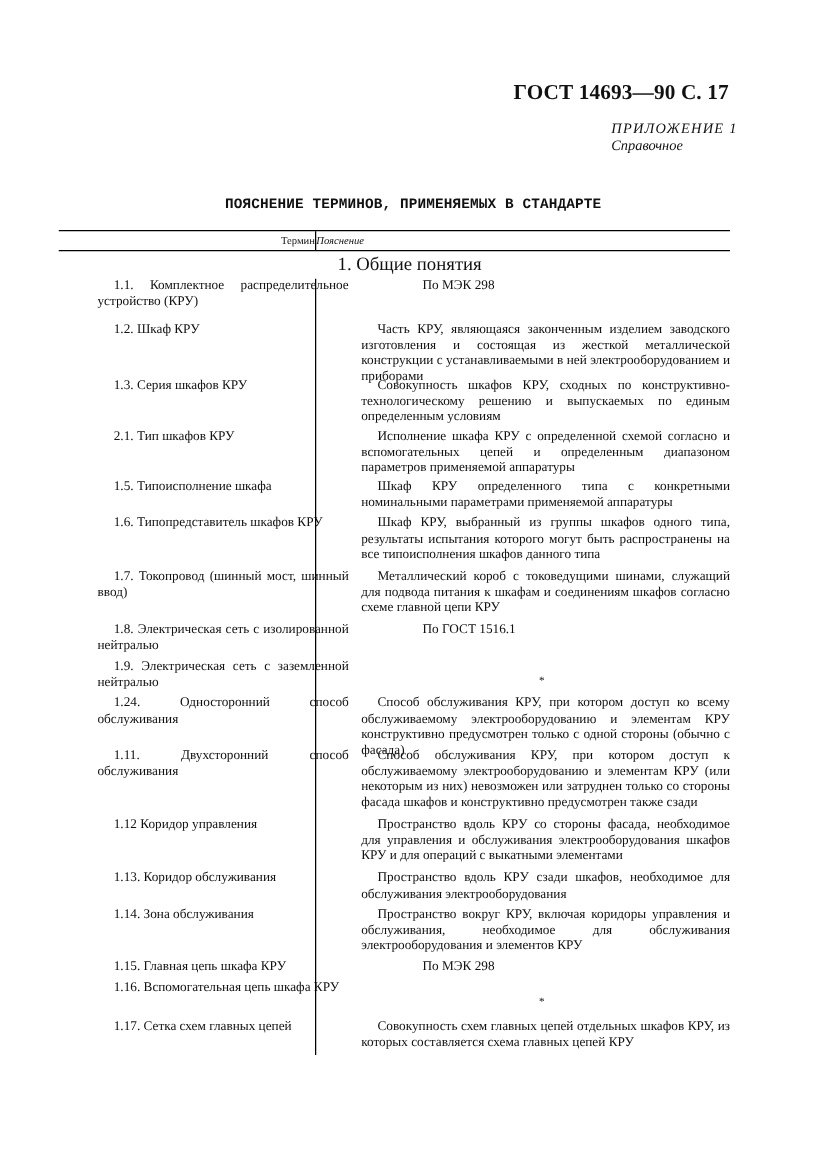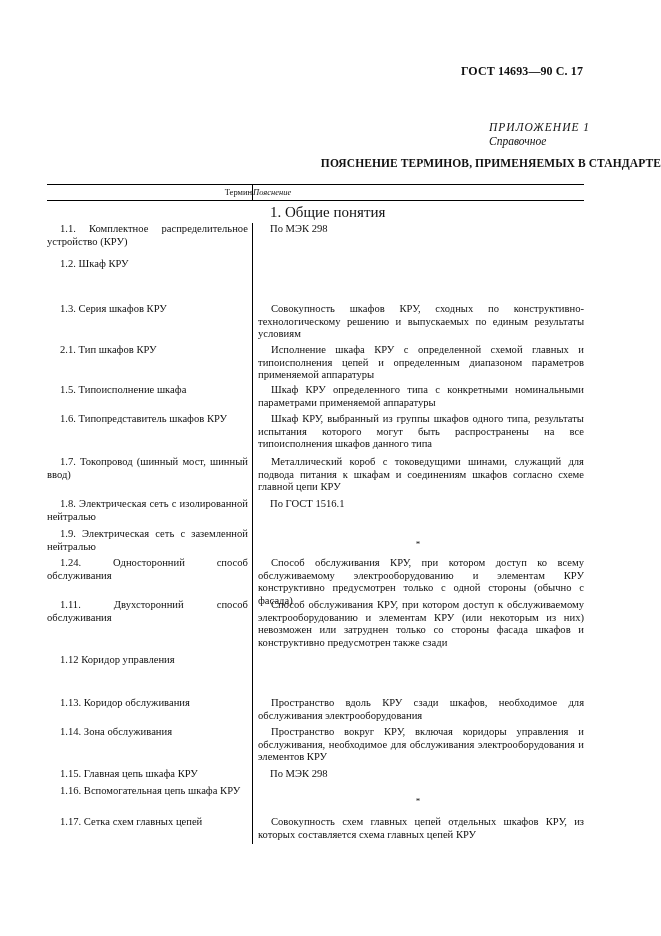--- a/index.html
+++ b/index.html
@@ -20,7 +20,7 @@
       right: 78px;
       top: 64px;
       font-weight: bold;
-      font-size: 12px;
+      font-size: 17px;
       letter-spacing: 0.1px;
     }
     .appendix {

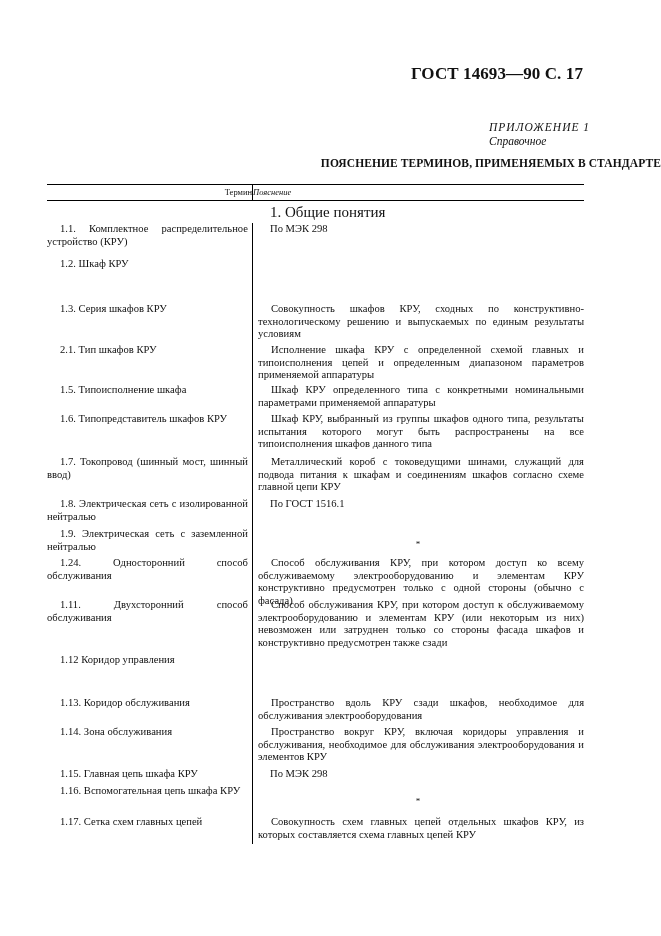--- a/index.html
+++ b/index.html
@@ -30,7 +30,6 @@
       font-style: italic;
       font-size: 11.5px;
       line-height: 14px;
-      margin-top: 24px;
     }
     .appendix .label { letter-spacing: 1px; }
     .doc-title {

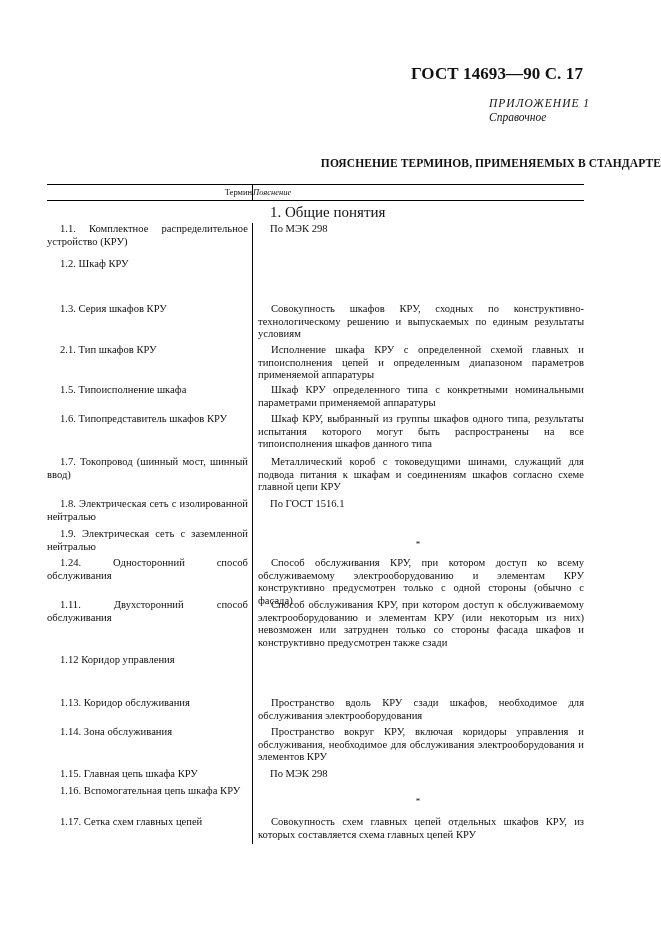--- a/index.html
+++ b/index.html
@@ -37,10 +37,11 @@
       left: 0;
       width: 661px;
       top: 157px;
-      text-align: right;
+      text-align: center;
       font-weight: bold;
       font-size: 11.5px;
       letter-spacing: 0.1px;
+      font-family: Liberation Mono, monospace;
     }
     .table {
       position: absolute;

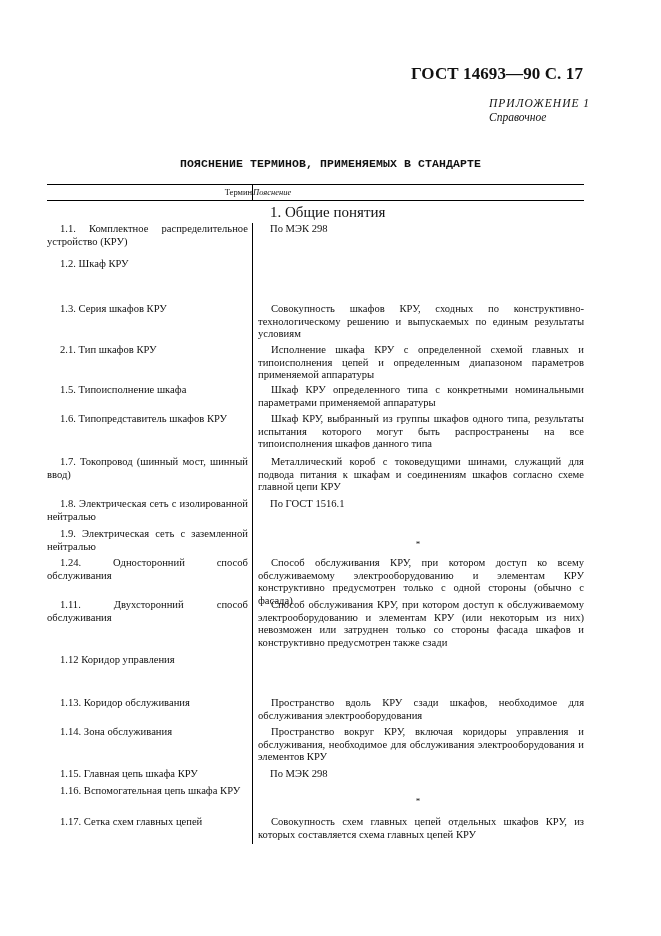--- a/index.html
+++ b/index.html
@@ -93,6 +93,7 @@
       padding-right: 4px;
       text-align: justify;
       text-indent: 13px;
+      margin-left: 31px;
     }
     .row .expl {
       flex: 1;

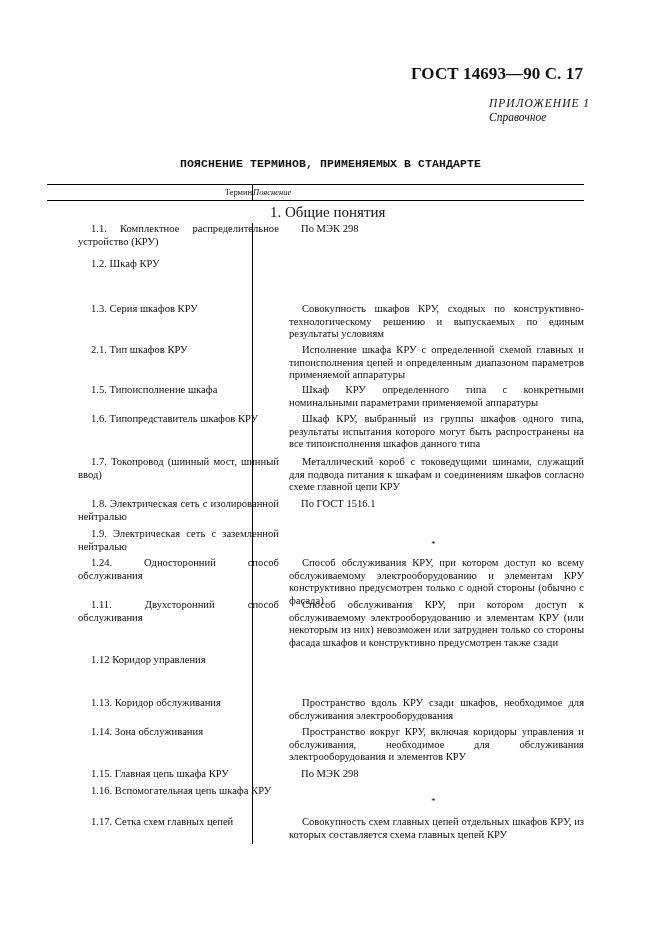--- a/index.html
+++ b/index.html
@@ -101,7 +101,7 @@
       text-align: justify;
       text-indent: 13px;
     }
-    .row .expl.plain { text-indent: 12px; }
+    .row .expl.plain { text-indent: 12px; margin-left: 37px; }
     .row .expl.ditto {
       text-align: center;
       text-indent: 0;

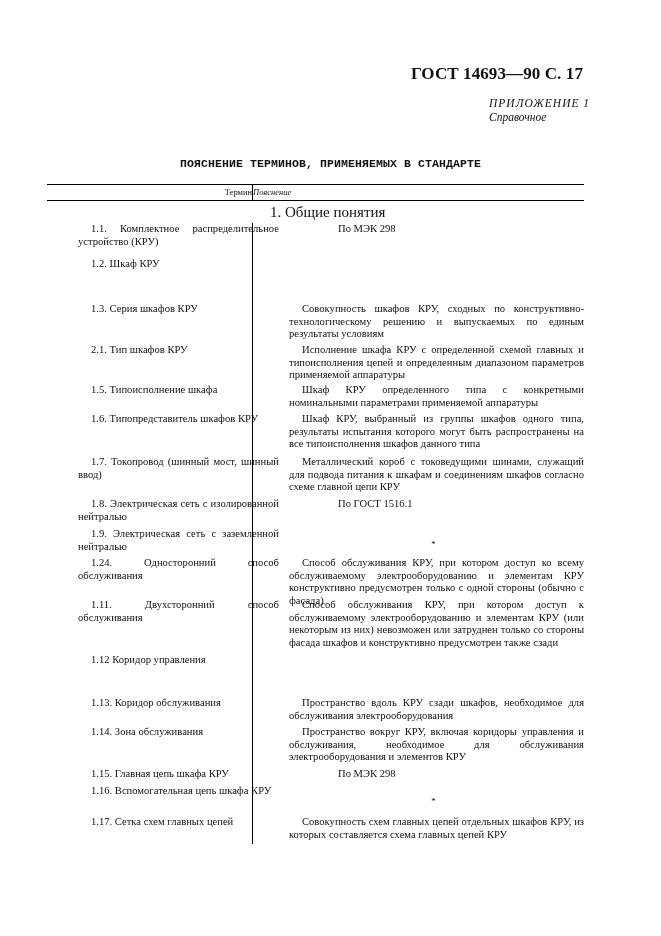--- a/index.html
+++ b/index.html
@@ -138,6 +138,7 @@
     </div>
     <div class="row" style="height:45px">
       <div class="term">1.2. Шкаф КРУ</div>
+      <div class="expl">Часть КРУ, являющаяся законченным изделием заводского изготовления и состоящая из жесткой металлической конструкции с устанавливаемыми в ней электрооборудованием и приборами</div>
     </div>
     <div class="row" style="height:41px">
       <div class="term">1.3. Серия шкафов КРУ</div>

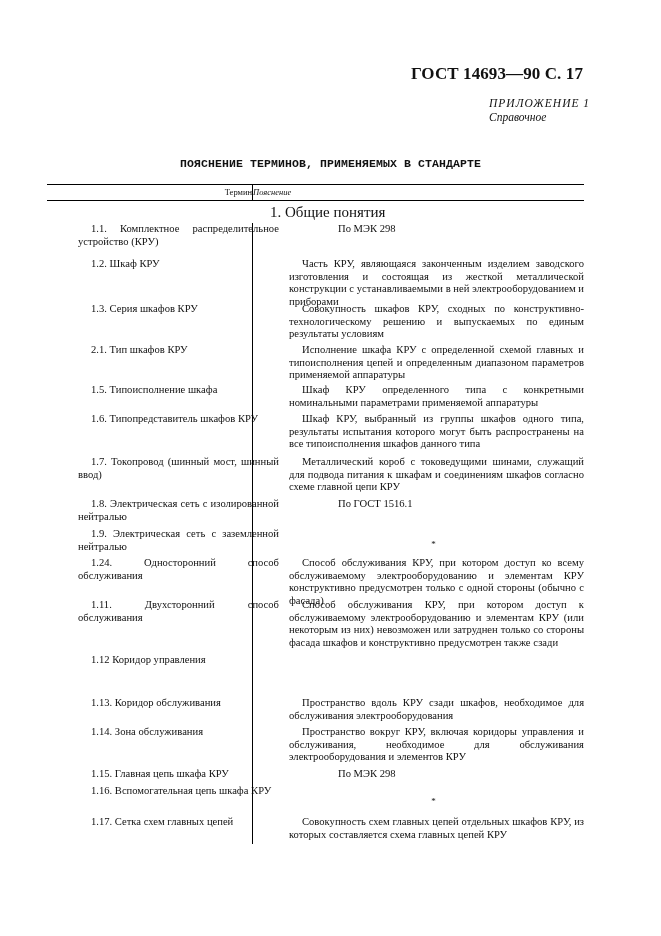--- a/index.html
+++ b/index.html
@@ -142,7 +142,7 @@
     </div>
     <div class="row" style="height:41px">
       <div class="term">1.3. Серия шкафов КРУ</div>
-      <div class="expl">Совокупность шкафов КРУ, сходных по конструктивно-технологическому решению и выпускаемых по единым результаты условиям</div>
+      <div class="expl">Совокупность шкафов КРУ, сходных по конструктивно-технологическому решению и выпускаемых по единым определенным условиям</div>
     </div>
     <div class="row" style="height:40px">
       <div class="term">2.1. Тип шкафов КРУ</div>

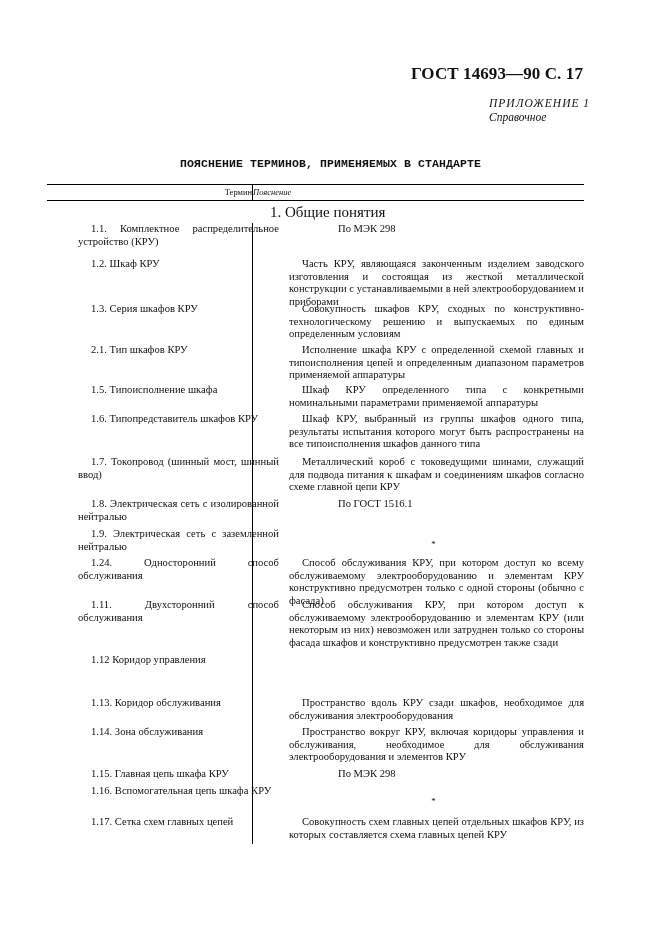--- a/index.html
+++ b/index.html
@@ -146,7 +146,7 @@
     </div>
     <div class="row" style="height:40px">
       <div class="term">2.1. Тип шкафов КРУ</div>
-      <div class="expl">Исполнение шкафа КРУ с определенной схемой главных и типоисполнения цепей и определенным диапазоном параметров применяемой аппаратуры</div>
+      <div class="expl">Исполнение шкафа КРУ с определенной схемой согласно и вспомогательных цепей и определенным диапазоном параметров применяемой аппаратуры</div>
     </div>
     <div class="row" style="height:29px">
       <div class="term">1.5. Типоисполнение шкафа</div>

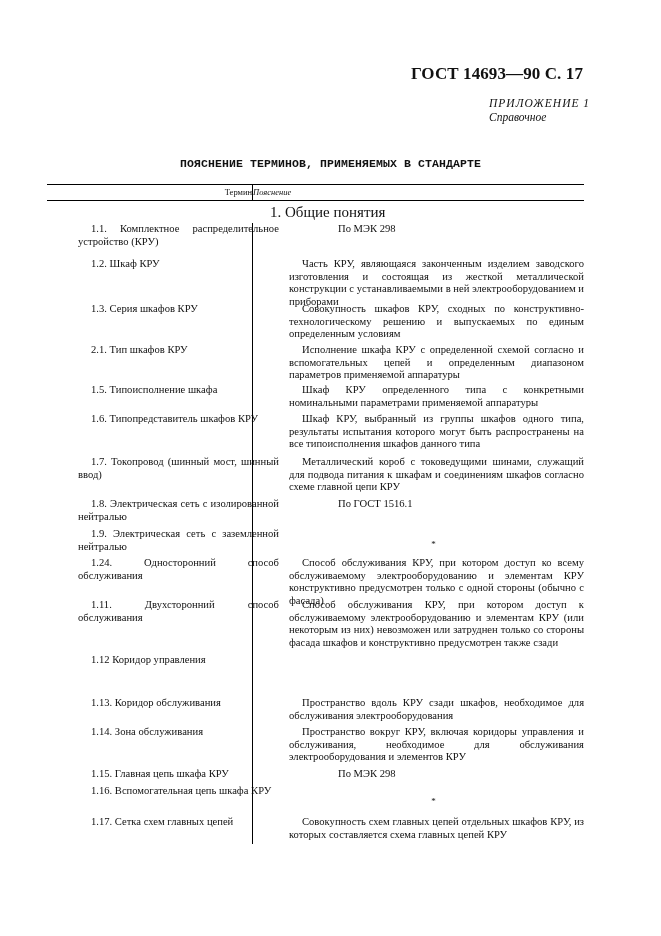--- a/index.html
+++ b/index.html
@@ -178,6 +178,7 @@
     </div>
     <div class="row" style="height:43px">
       <div class="term">1.12 Коридор управления</div>
+      <div class="expl">Пространство вдоль КРУ со стороны фасада, необходимое для управления и обслуживания электрооборудования шкафов КРУ и для операций с выкатными элементами</div>
     </div>
     <div class="row" style="height:29px">
       <div class="term">1.13. Коридор обслуживания</div>

